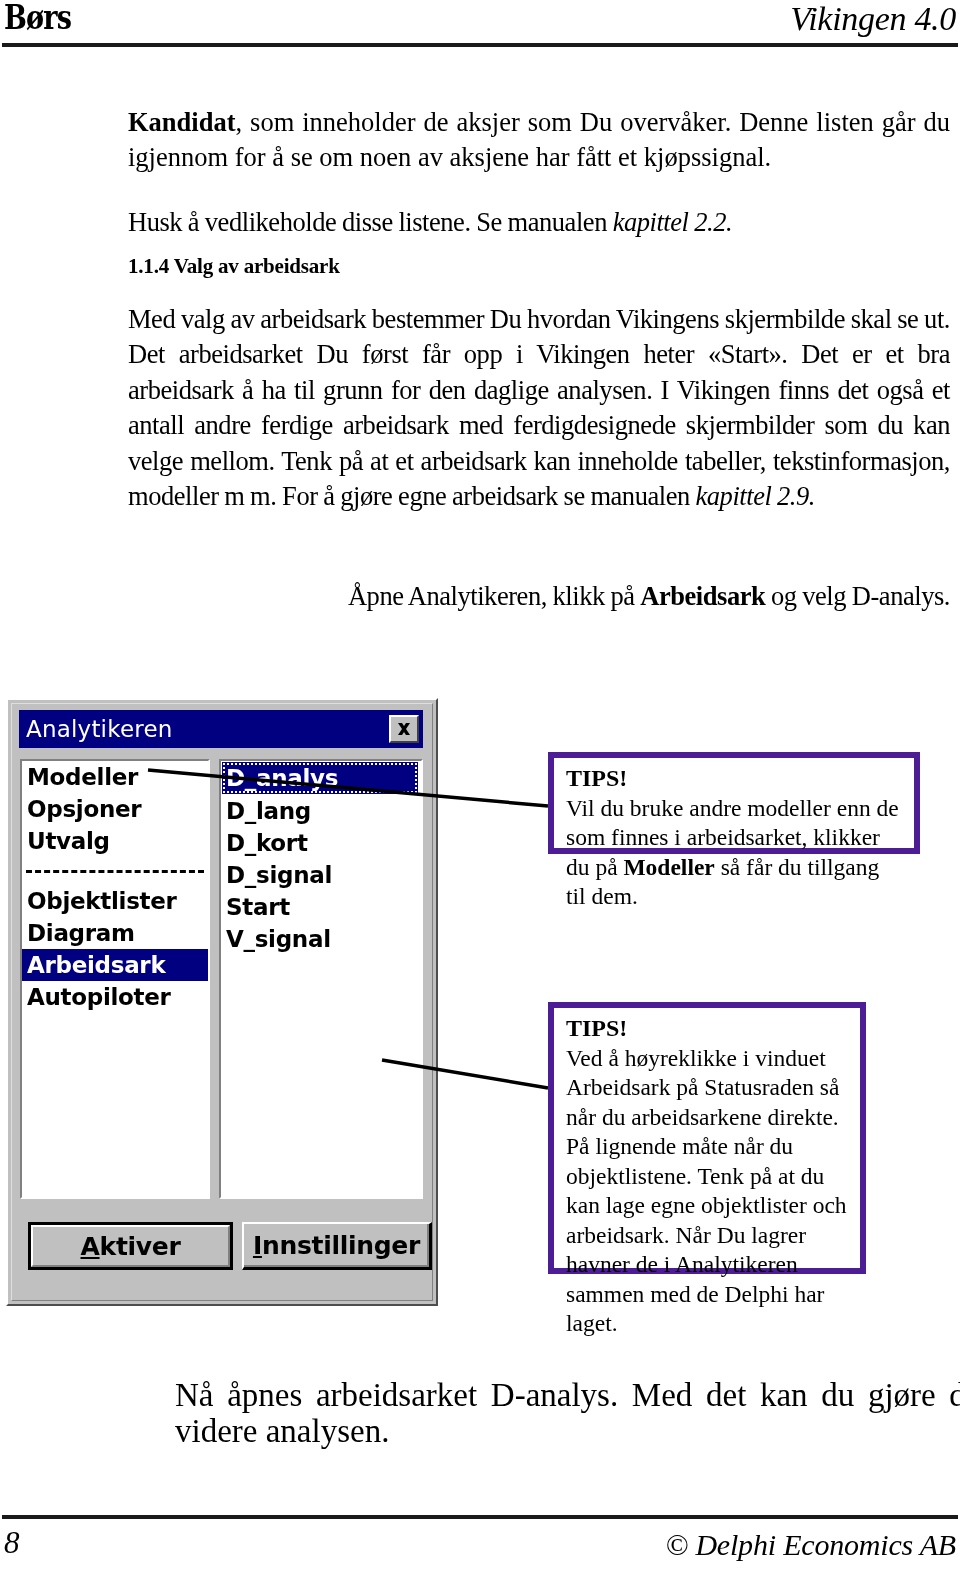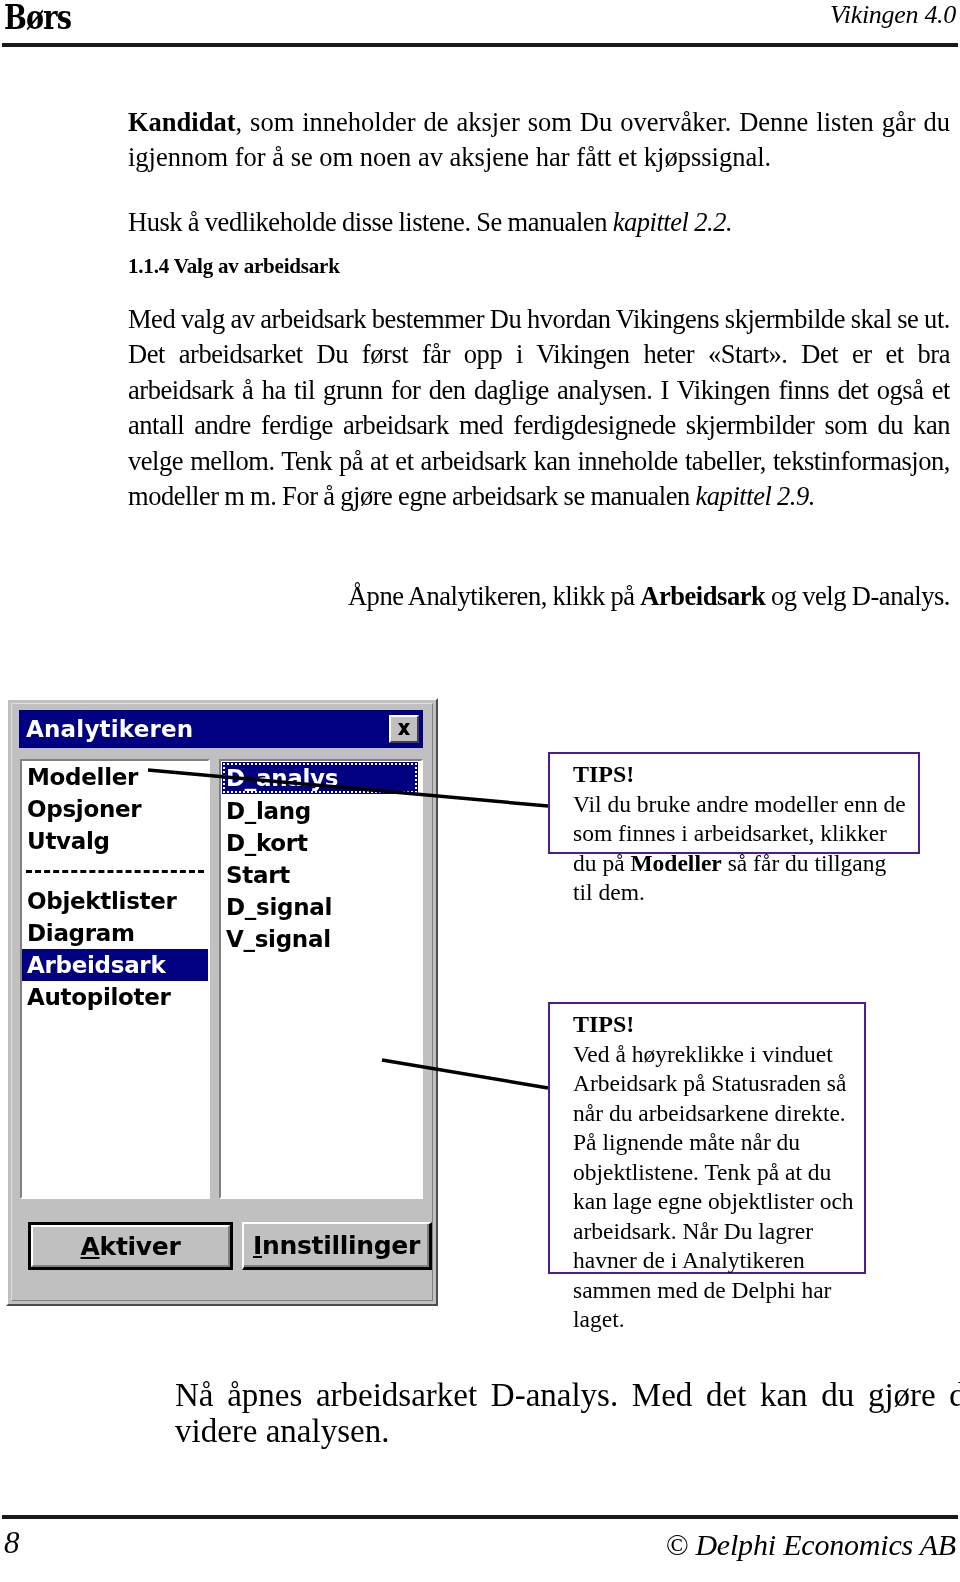--- a/index.html
+++ b/index.html
@@ -41,7 +41,7 @@
     top: 0px;
     font-family: "Liberation Serif", serif;
     font-style: italic;
-    font-size: 26px;
+    font-size: 34px;
     letter-spacing: -0.3px;
   }
   #header-rule {

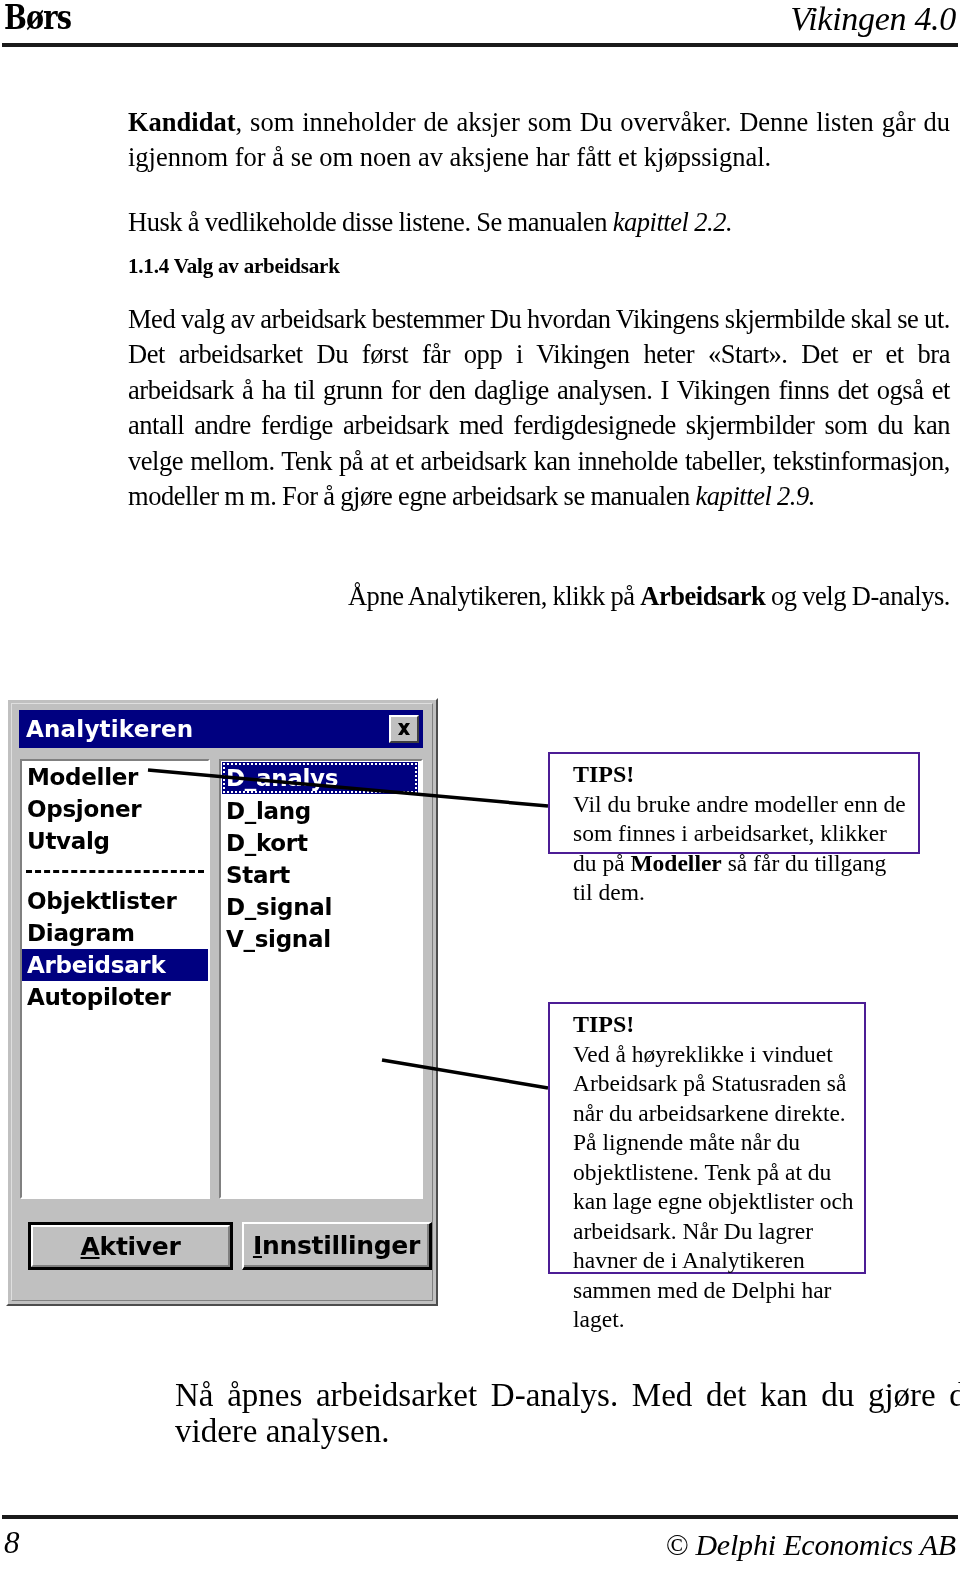--- a/index.html
+++ b/index.html
@@ -135,7 +135,7 @@
   #titlebar-text {
     color: #ffffff;
     font-family: "DejaVu Sans", sans-serif;
-    font-weight: bold;
+    font-weight: normal;
     font-size: 23px;
     margin-left: 7px;
     letter-spacing: 0.2px;

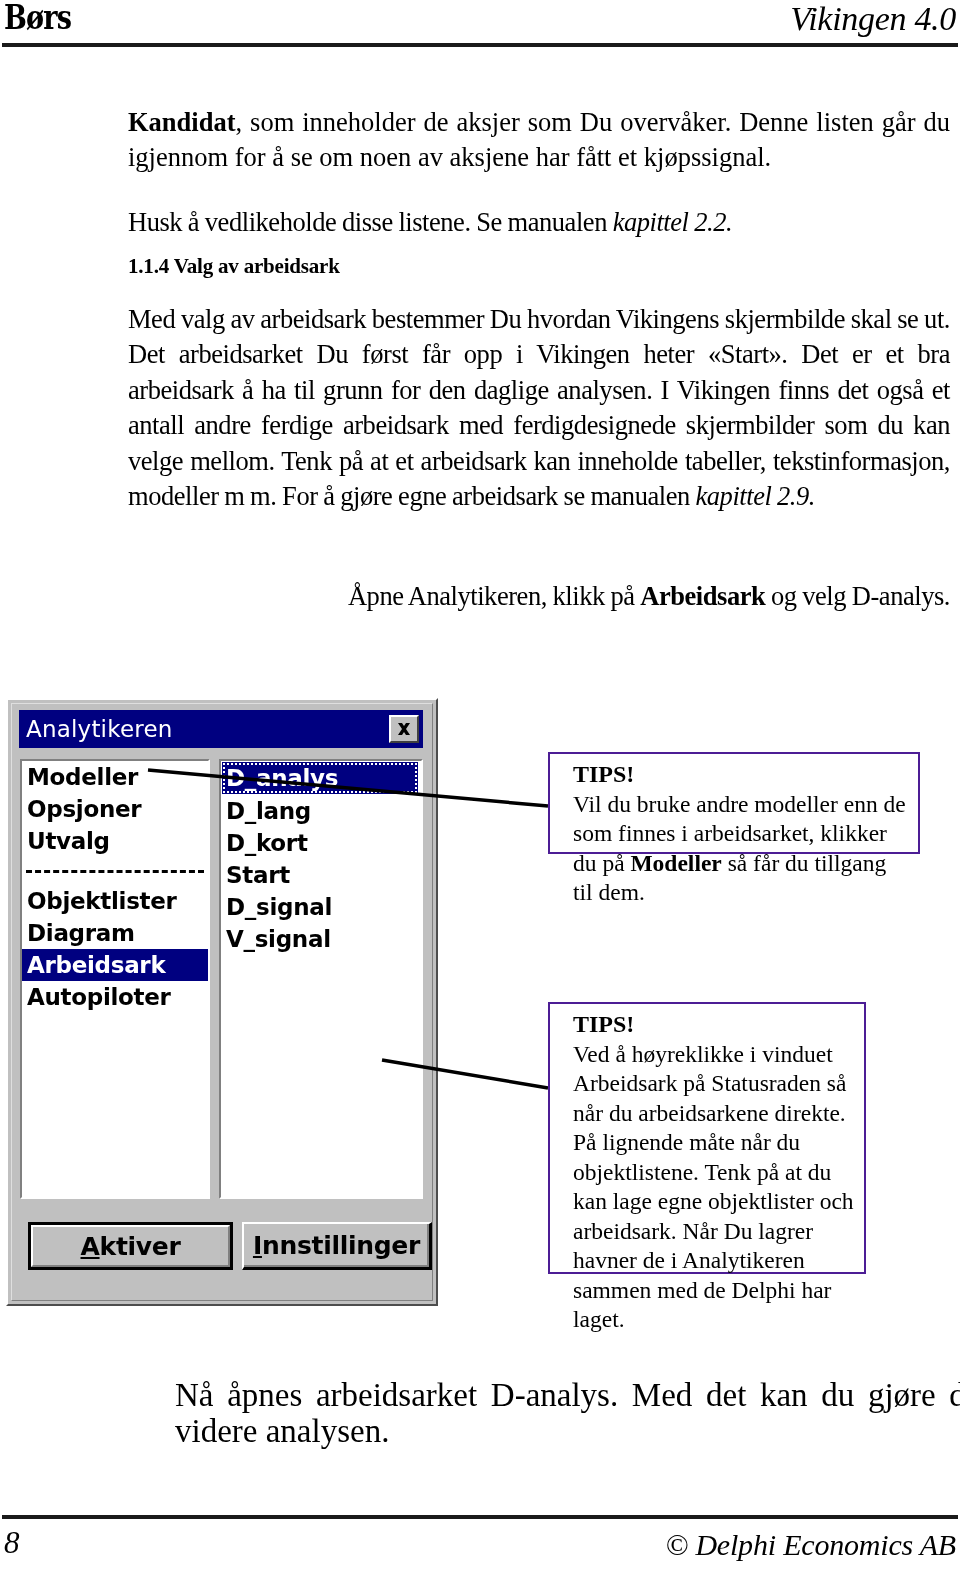--- a/index.html
+++ b/index.html
@@ -259,12 +259,12 @@
   .tips-box {
     position: absolute;
     background: #ffffff;
-    border: 2px solid #4c1d95;
+    border: 6px solid #4c1d95;
     box-sizing: border-box;
     font-family: "Liberation Serif", serif;
     font-size: 23.5px;
     line-height: 29.5px;
-    padding: 6px 10px 8px 23px;
+    padding: 6px 10px 8px 12px;
   }
   #tips-box-1 { left: 548px; top: 752px; width: 372px; height: 102px; }
   #tips-box-2 { left: 548px; top: 1002px; width: 318px; height: 272px; }

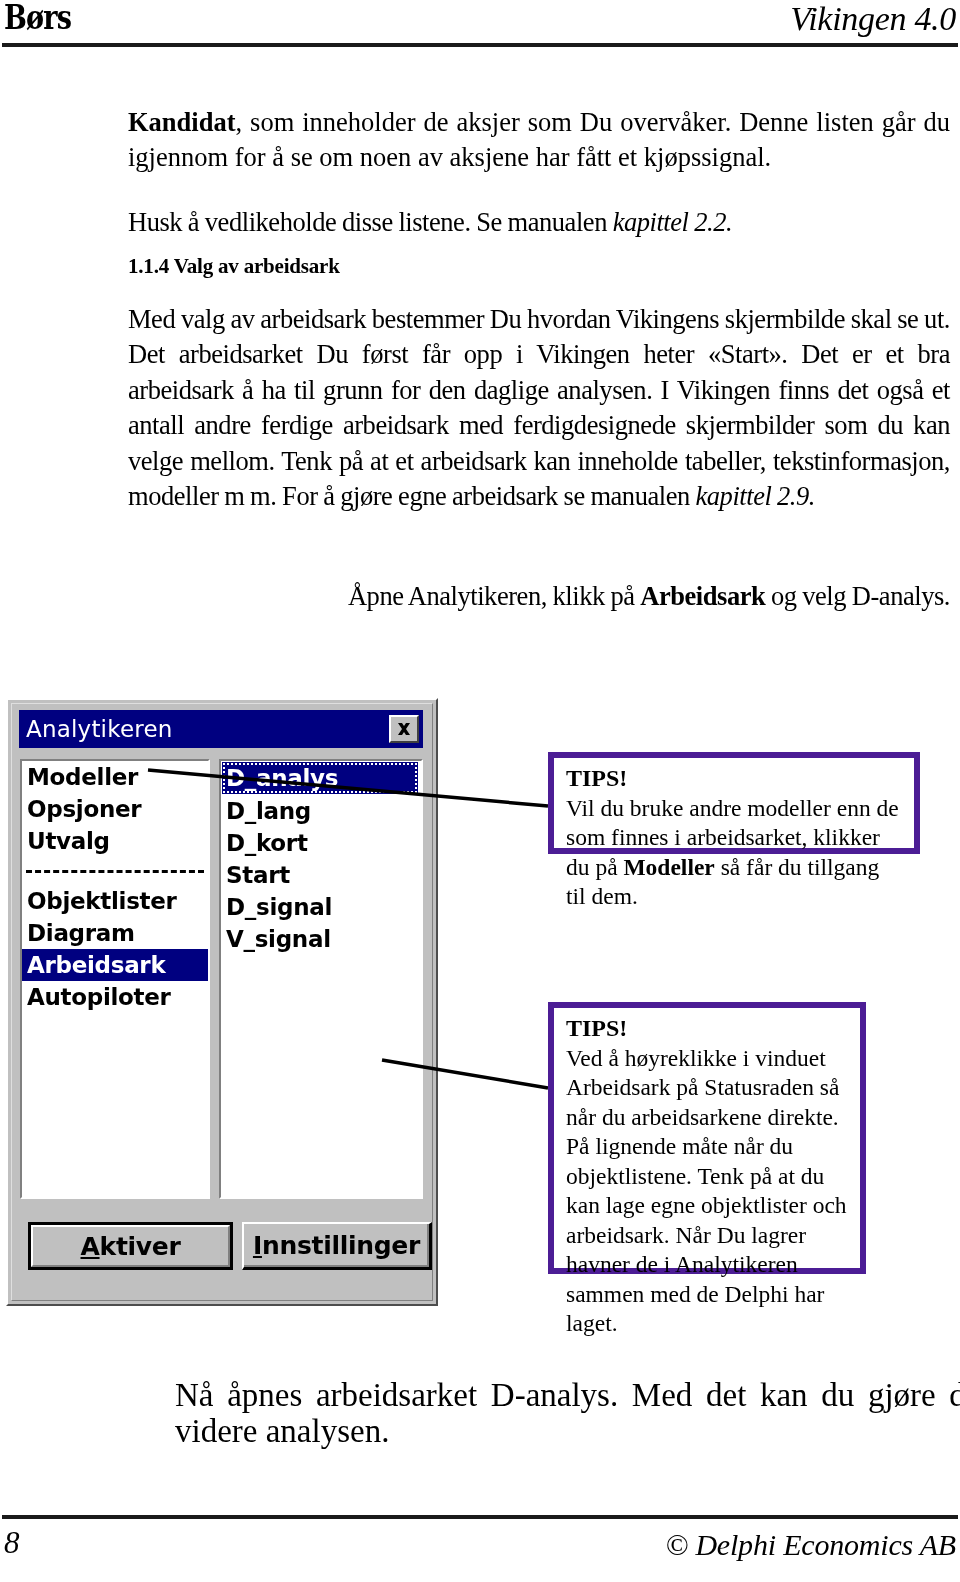--- a/index.html
+++ b/index.html
@@ -353,8 +353,8 @@
       <div class="list-item focused">D_analys</div>
       <div class="list-item">D_lang</div>
       <div class="list-item">D_kort</div>
+      <div class="list-item">D_signal</div>
       <div class="list-item">Start</div>
-      <div class="list-item">D_signal</div>
       <div class="list-item">V_signal</div>
     </div>
 

